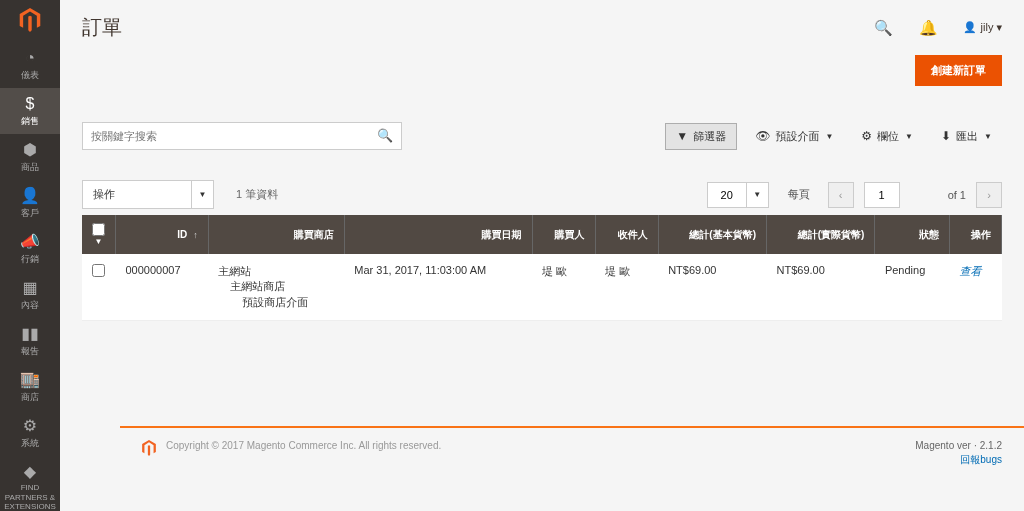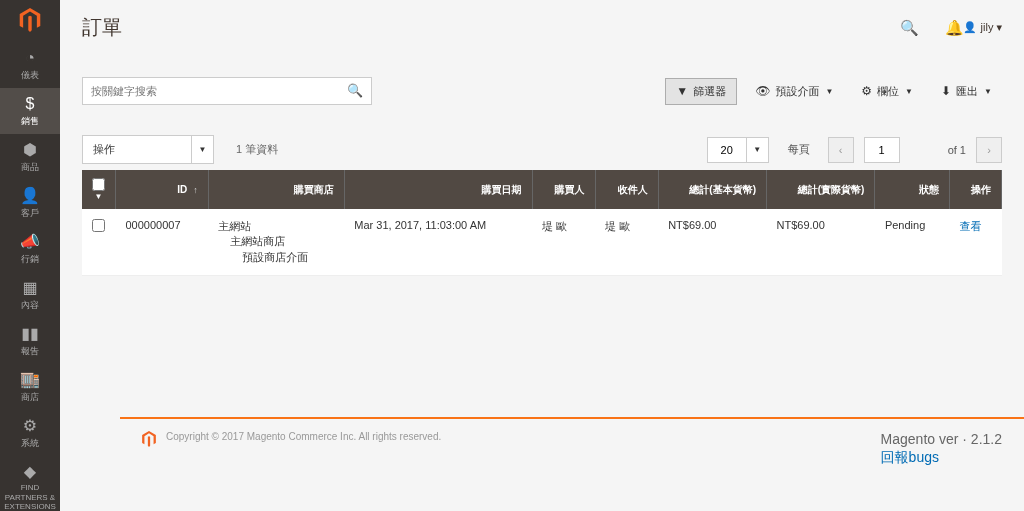--- a/index.html
+++ b/index.html
@@ -19,7 +19,7 @@
     .page-title { font-size:20px; color:#41362f; font-weight:400; }
     .topbar-spacer { flex:1; }
     .topbar-icon { font-size:15px; margin-left:26px; color:#41362f; cursor:pointer; }
-    .user { font-size:11px; color:#41362f; cursor:pointer; }
+    .user { font-size:11px; margin-left:26px; color:#41362f; cursor:pointer; }
 
     .content { padding:8px 22px 0; }
 

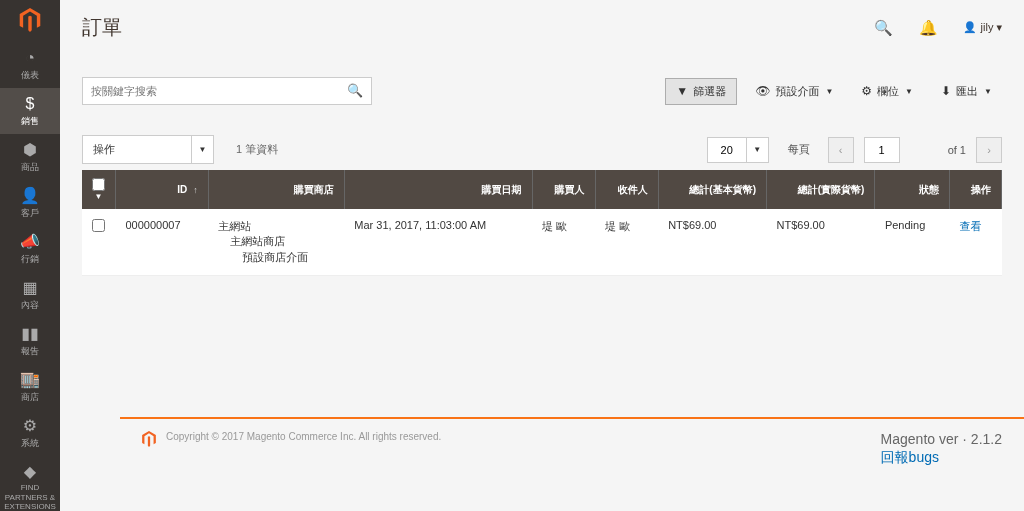--- a/index.html
+++ b/index.html
@@ -107,6 +107,9 @@
 
   <div class="content">
 
+    <div class="clearfix">
+      <button class="create-btn">創建新訂單</button>
+    </div>
 
     <div class="filter-row">
       <div class="search-box">

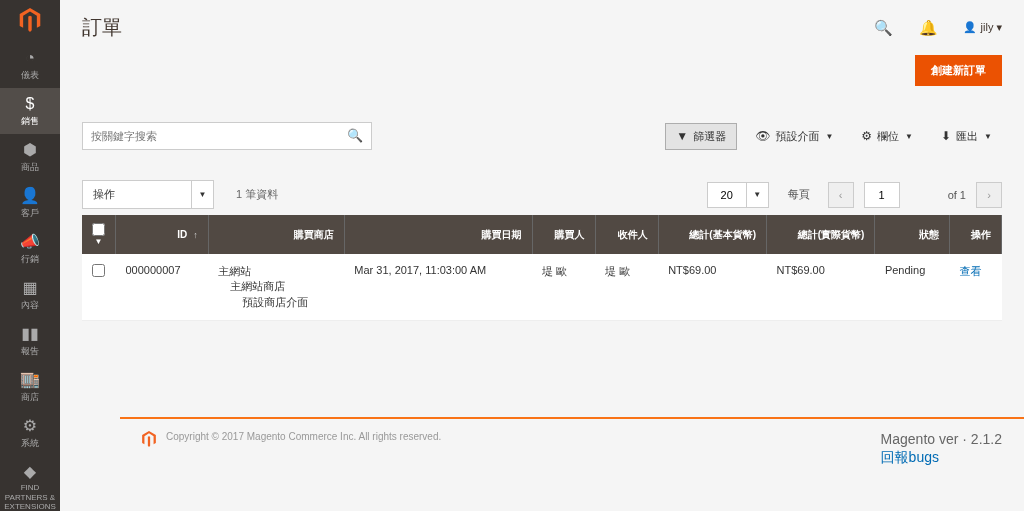--- a/index.html
+++ b/index.html
@@ -28,7 +28,7 @@
 
     
     .filter-row { display:flex; align-items:center; margin-top:22px; margin-bottom:8px; }
-    .search-box { position:relative; width:290px; }
+    .search-box { position:relative; width:320px; }
     .search-box input { width:100%; height:28px; border:1px solid #ccc; padding:0 30px 0 8px; font-size:11px; background:#fff; }
     .search-box .sicon { position:absolute; right:8px; top:6px; font-size:13px; color:#555; }
     .filter-spacer { flex:1; }

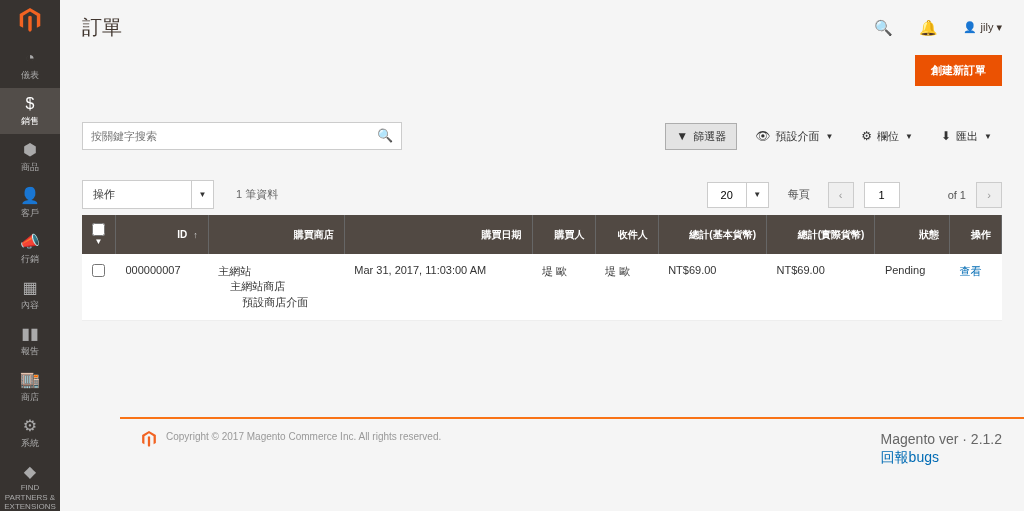--- a/index.html
+++ b/index.html
@@ -65,7 +65,7 @@
     .store-lines span { display:block; line-height:1.4; }
     .store-lines .l2 { padding-left:12px; }
     .store-lines .l3 { padding-left:24px; }
-    .act-link { color:#006bb4; cursor:pointer; }
+    .act-link { color:#006bb4; cursor:pointer;font-style:italic; }
 
     
     .footer { position:absolute; left:60px; right:0; bottom:0; border-top:2px solid #f97316; padding:12px 22px 44px; background:#f5f5f5; display:flex; align-items:flex-start; }

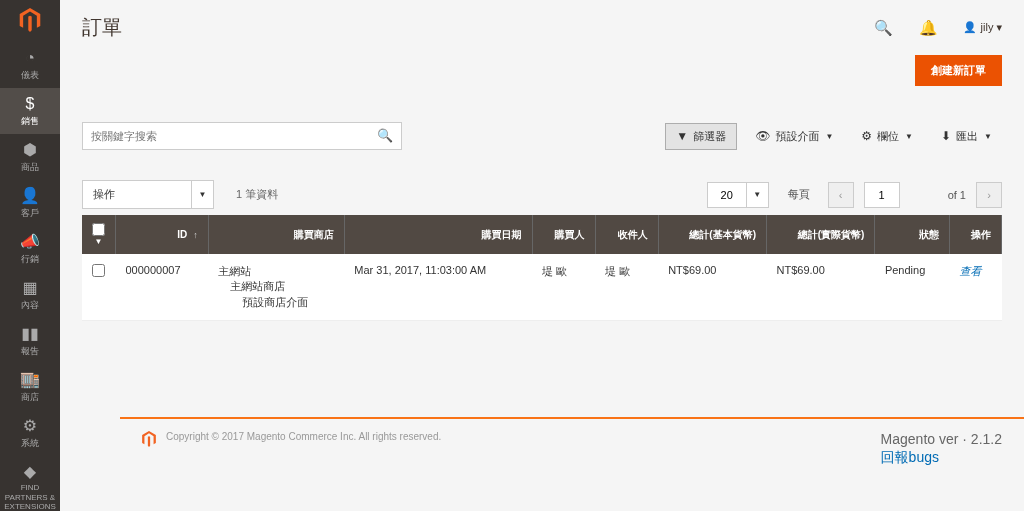--- a/index.html
+++ b/index.html
@@ -71,7 +71,7 @@
     .footer { position:absolute; left:60px; right:0; bottom:0; border-top:2px solid #f97316; padding:12px 22px 44px; background:#f5f5f5; display:flex; align-items:flex-start; }
     .footer .flogo { color:#f26322; margin-right:10px; }
     .footer .copy { color:#999; font-size:10px; flex:1; }
-    .footer .right { font-size:14px; color:#666; }
+    .footer .right { text-align:right; font-size:10px; color:#666; }
     .footer .right a { color:#006bb4; text-decoration:none; display:block; margin-top:2px; }
   </style>
 </head>

